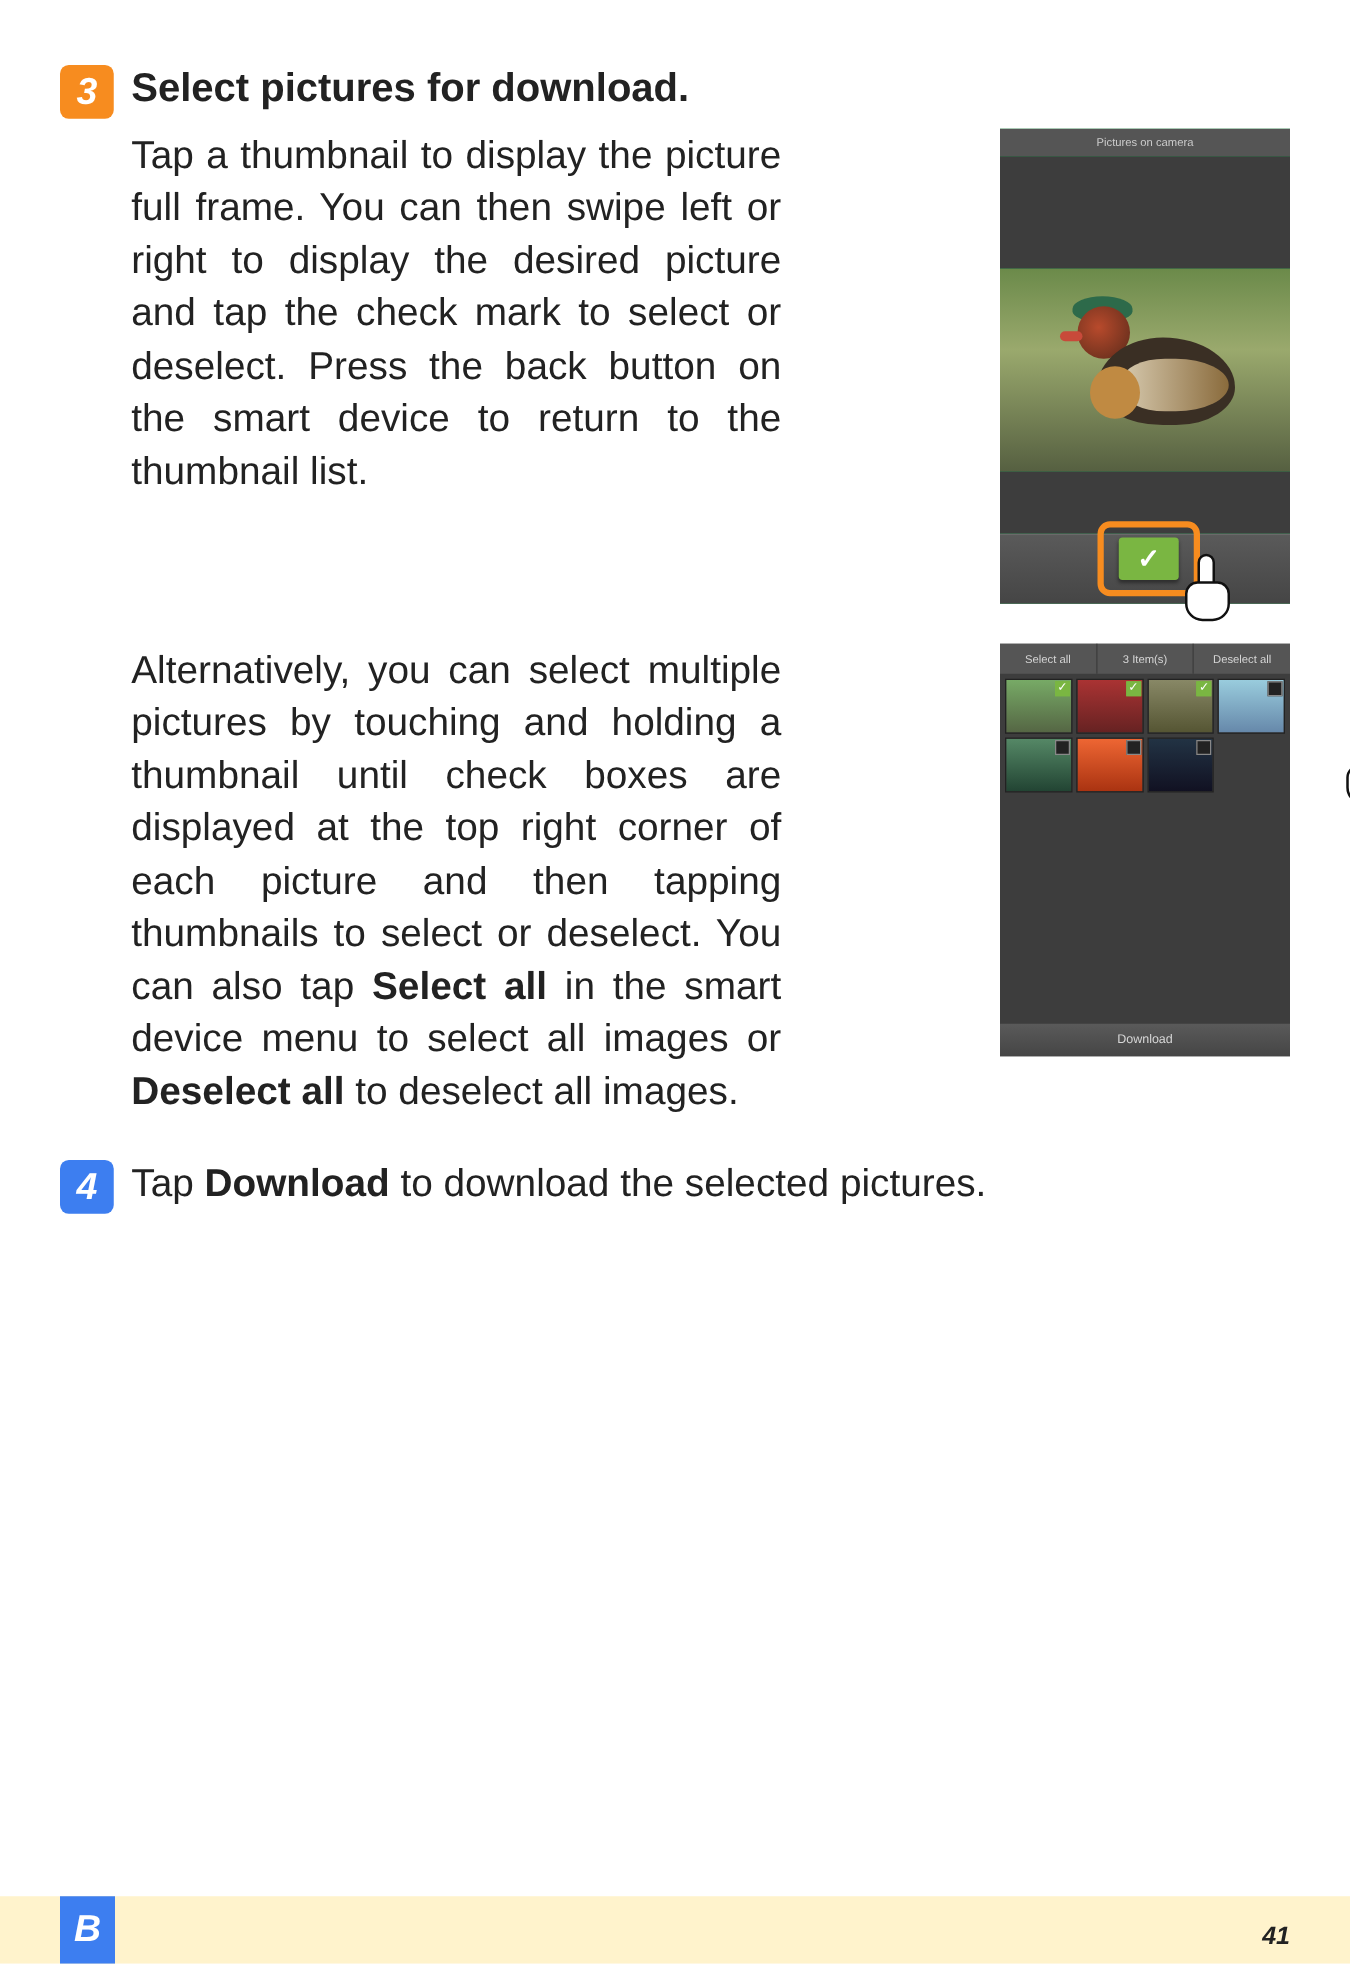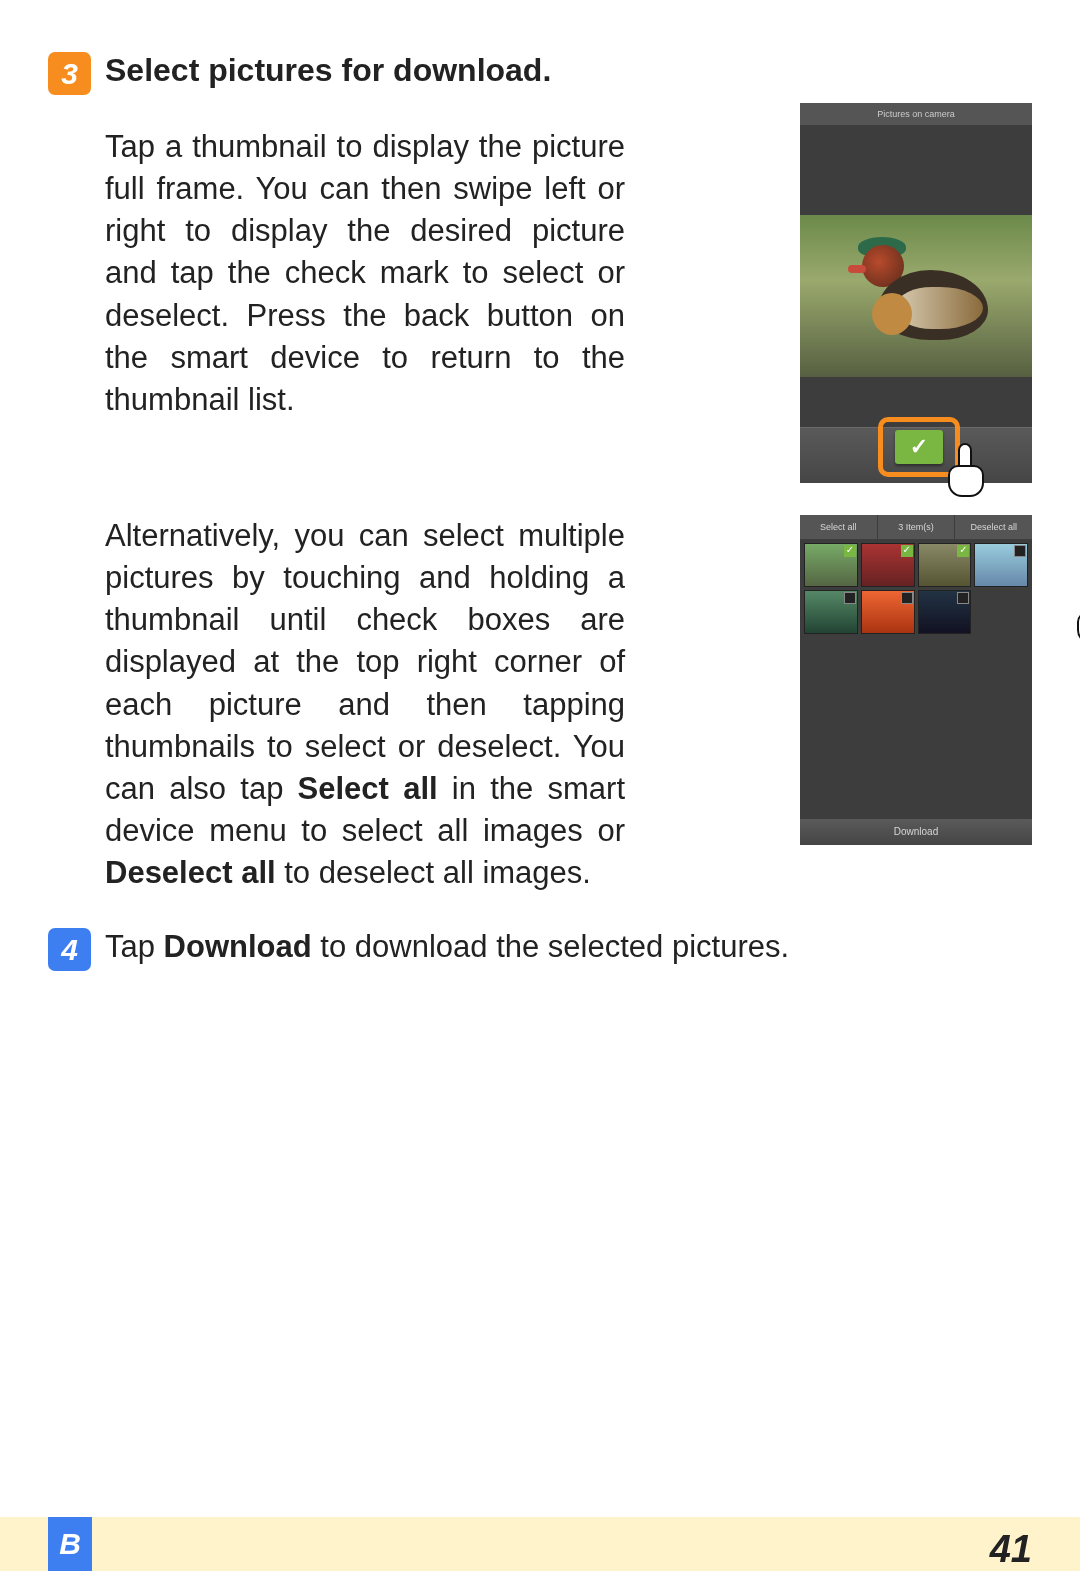--- a/index.html
+++ b/index.html
@@ -18,7 +18,7 @@
   .row { display: flex; align-items: flex-start; }
   .text-col { font-size: 31px; line-height: 1.36; text-align: justify; text-justify: inter-word; }
   .indent { margin-left: 57px; }
-  .row1 .text-col { width: 520px; margin-top: 23px; }
+  .row1 .text-col { width: 520px; }
   .row1 .fig-col  { width: 232px; margin-left: auto; }
   .row2 { margin-top: 32px; }
   .row2 .text-col { width: 520px; }

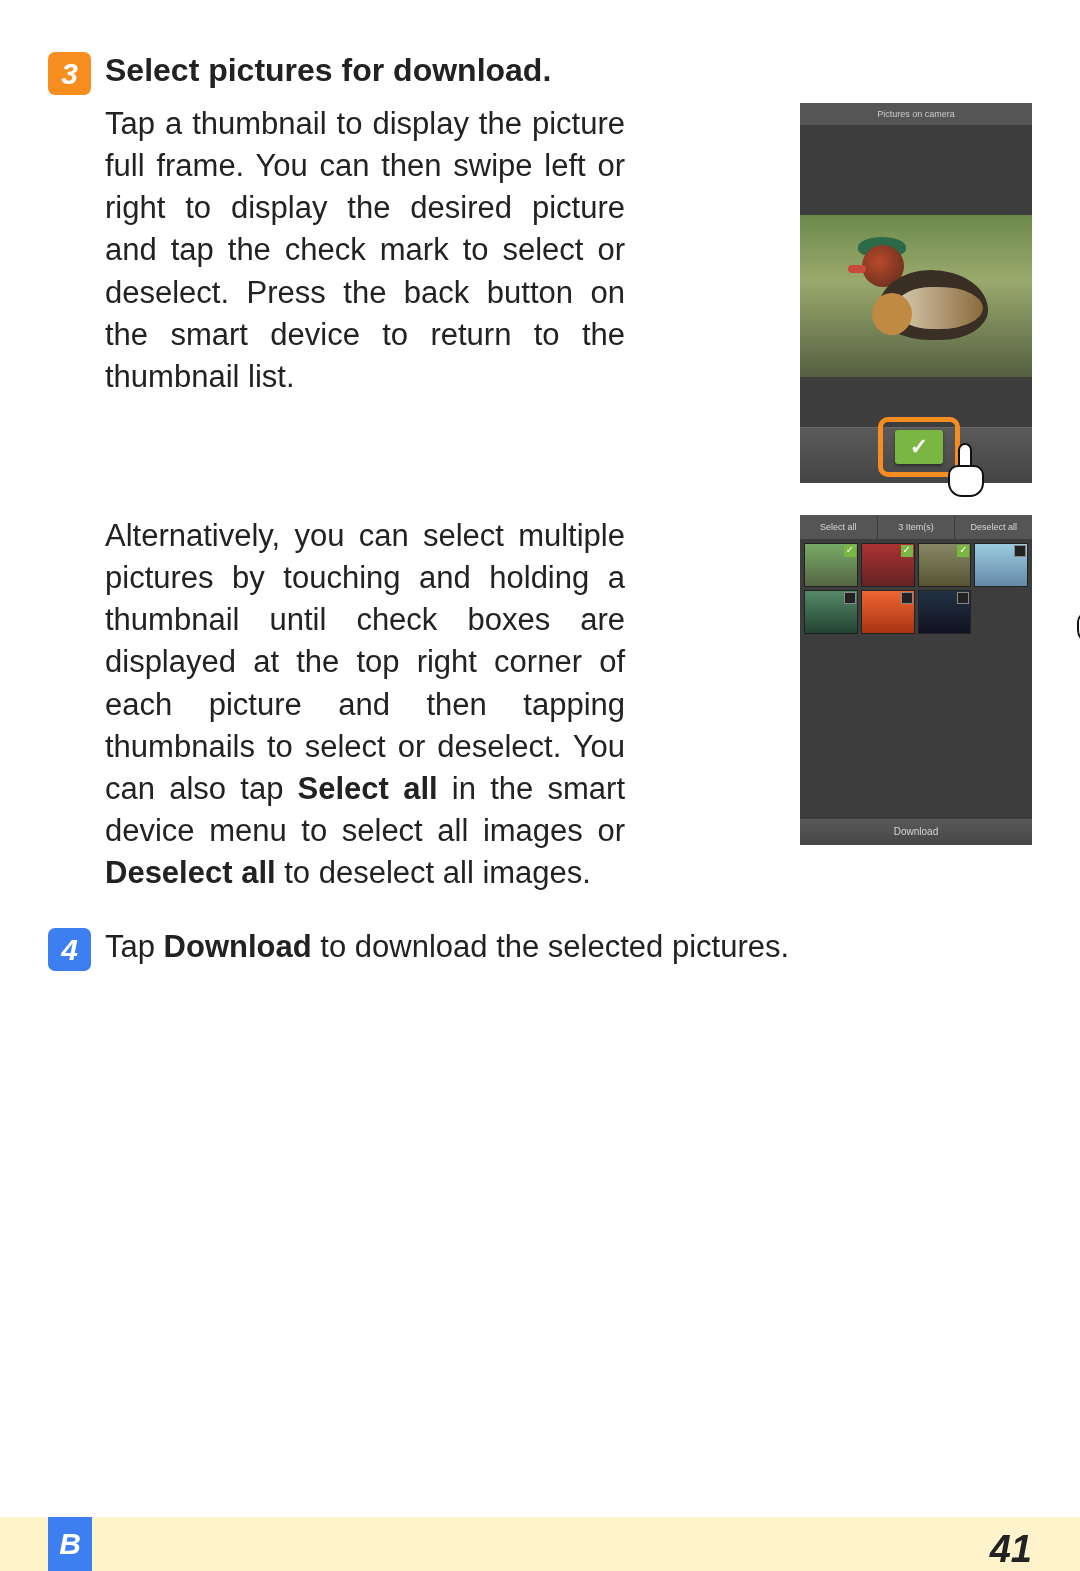--- a/index.html
+++ b/index.html
@@ -69,7 +69,7 @@
   
   .footer { position:absolute; left:0; right:0; bottom:0; height:54px; background:#fff3cc; }
   .footer-tab { position:absolute; left:48px; bottom:0; width:44px; height:54px; background:#3d7ef0; color:#fff; font-style:italic; font-weight:700; font-size:30px; display:flex; align-items:center; justify-content:center; }
-  .footer-page { position:absolute; right:48px; bottom:0; height:44px; display:flex; align-items:center; font-style:italic; font-weight:600; font-size:38px; color:#222; }
+  .footer-page { position:absolute; right:48px; bottom:0; height:44px; display:flex; align-items:center; font-style:italic; font-weight:600; font-size:20px; color:#222; }
 </style>
 </head>
 <body>

